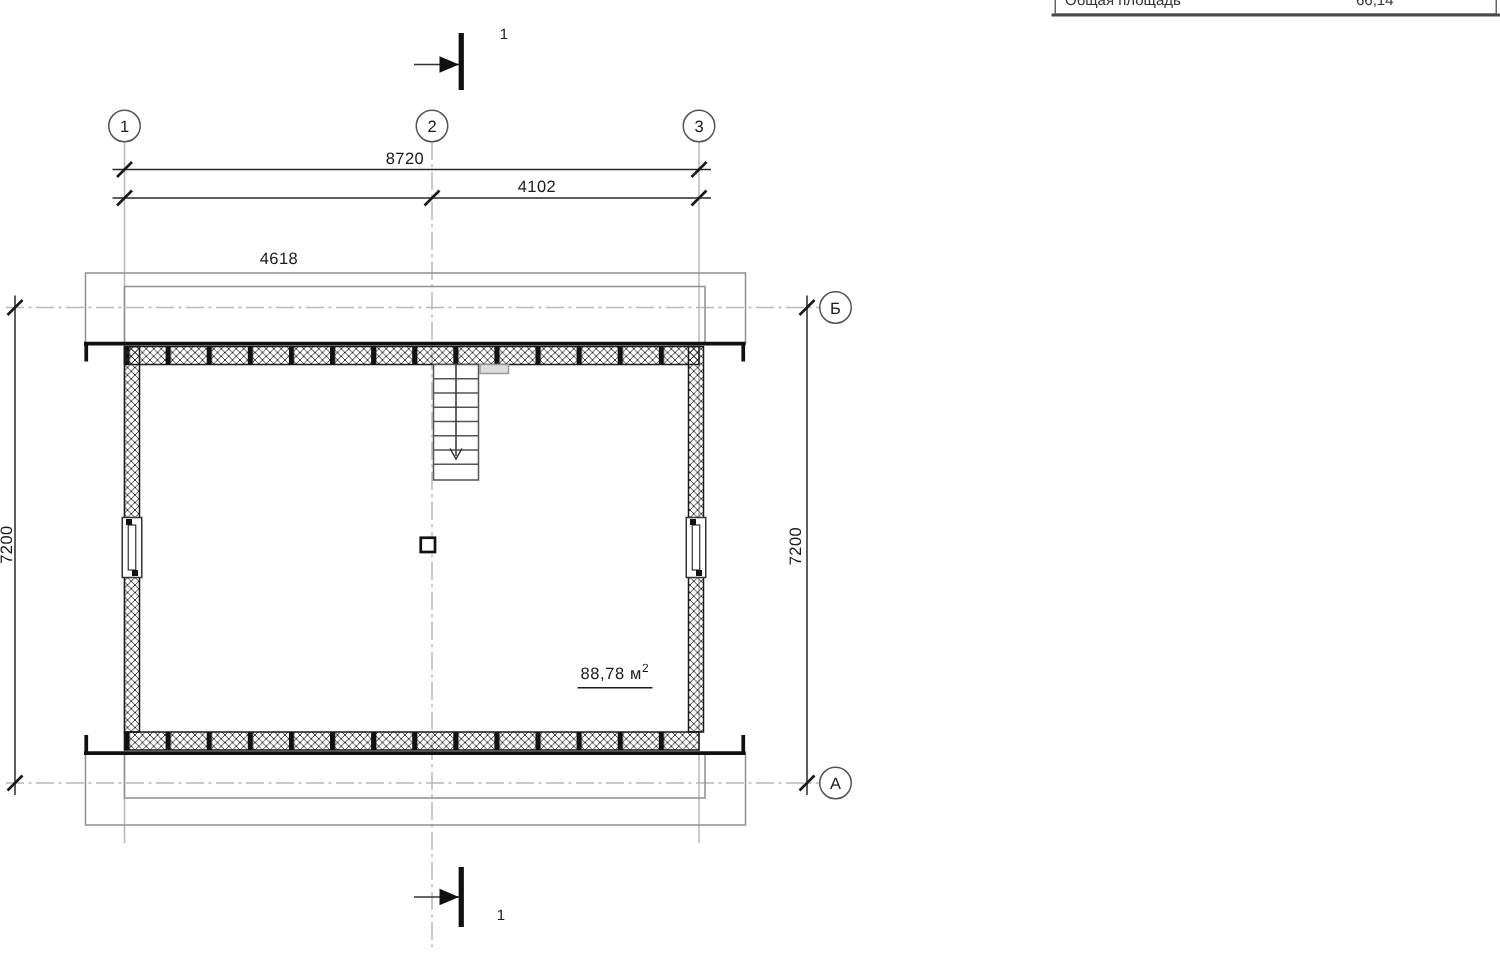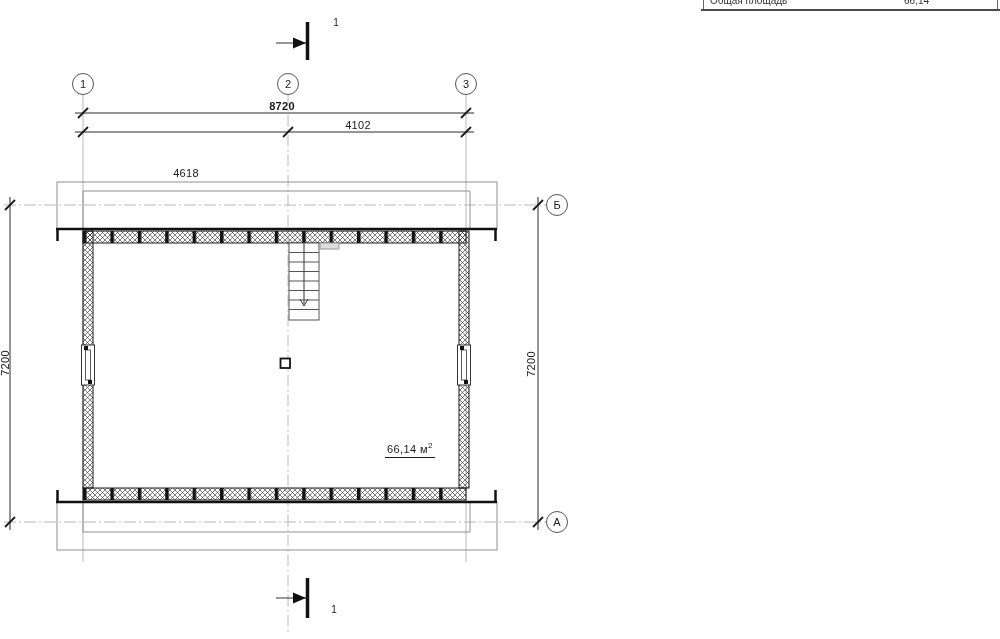--- a/index.html
+++ b/index.html
@@ -157,7 +157,7 @@
     </g>
   </svg>
 
-  <div class="dim-text" style="left:257px;top:100px;width:50px;font-weight:bold;">8720</div>
+  <div class="dim-text" style="left:245px;top:100px;width:50px;">8720</div>
   <div class="dim-text" style="left:161px;top:119px;width:50px;margin-top:48px;">4618</div>
   <div class="dim-text" style="left:333px;top:119px;width:50px;">4102</div>
   <div class="dim-text rot" style="left:-18px;top:357px;width:46px;height:12px;">7200</div>

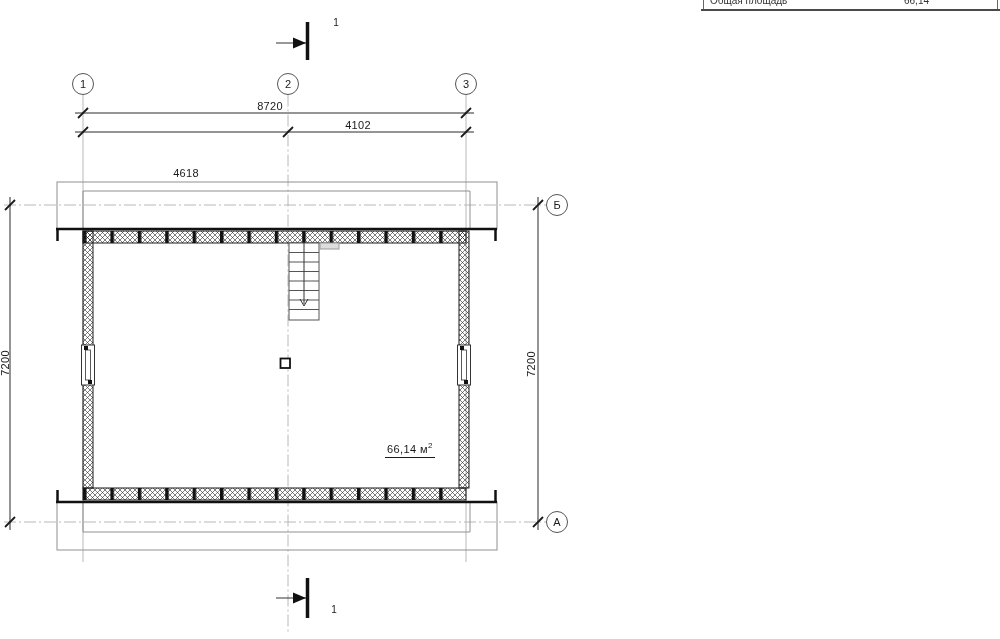--- a/index.html
+++ b/index.html
@@ -164,7 +164,7 @@
   <div class="dim-text rot" style="left:508px;top:358px;width:46px;height:12px;">7200</div>
 
   <div class="area-label">
-    <span>66,14 м</span><sup>2</sup>
+    <span>88,78 м</span><sup>2</sup>
   </div>
 
   <div class="table-frag">

